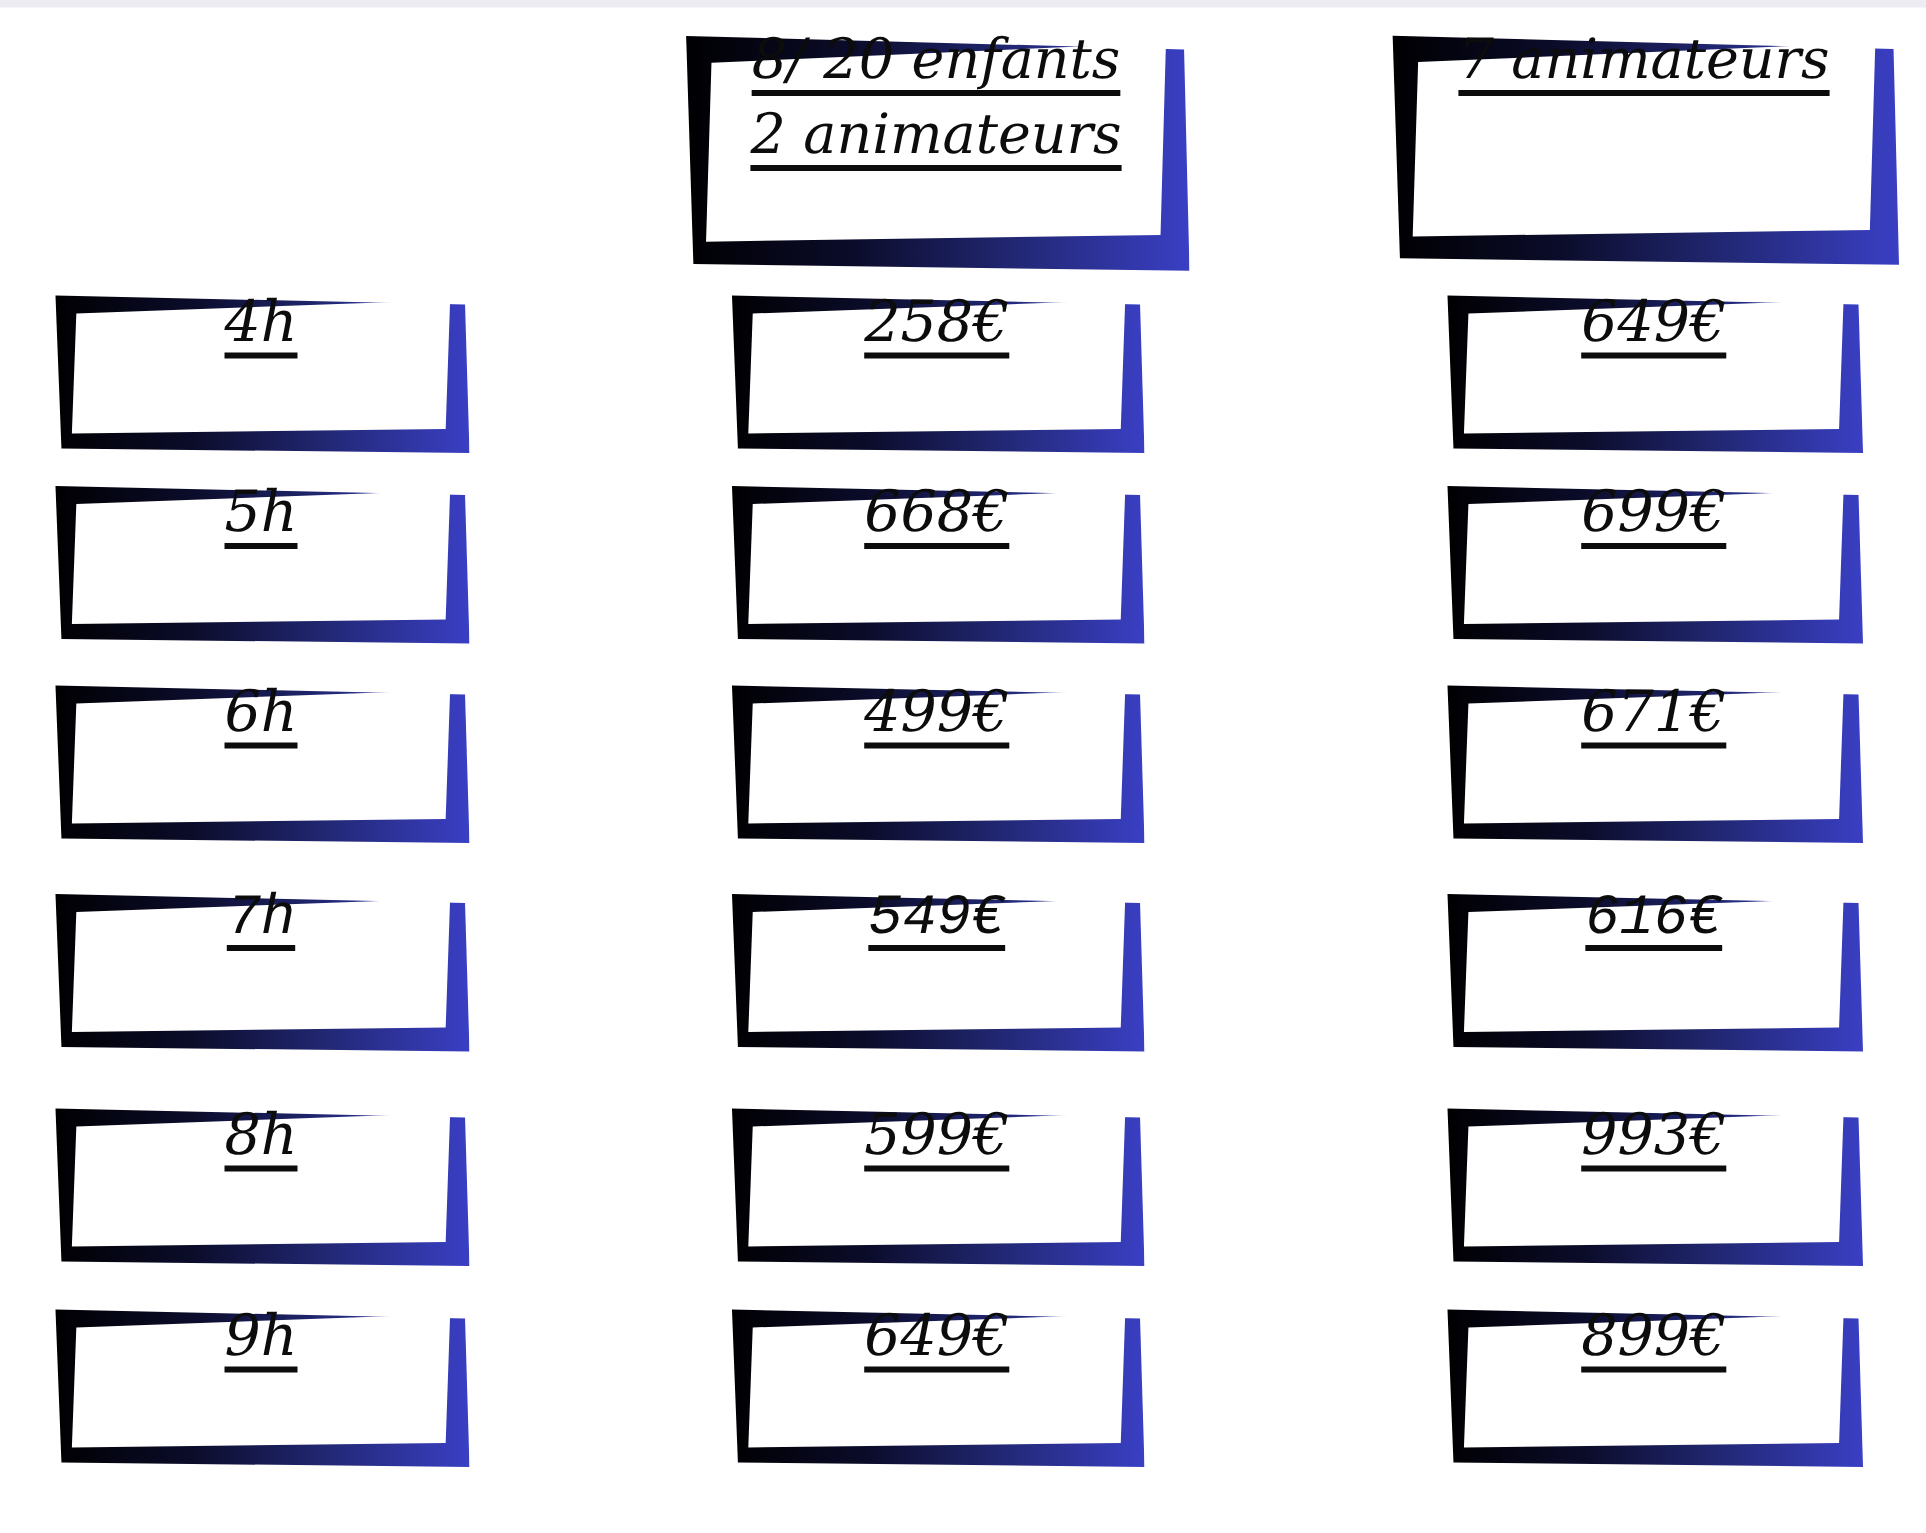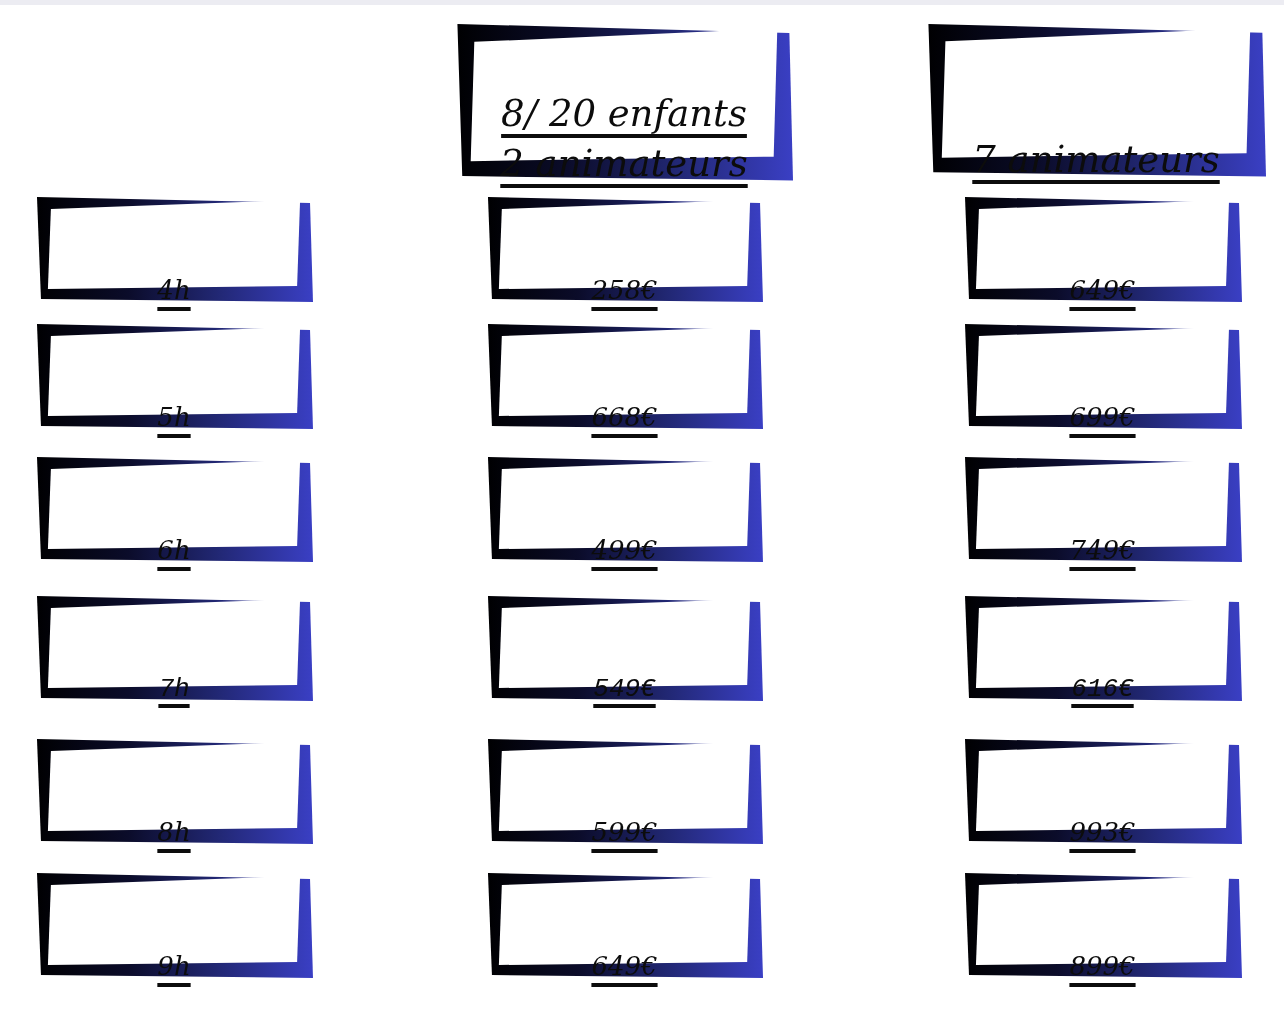--- a/index.html
+++ b/index.html
@@ -17,7 +17,7 @@
   .box{
     position:absolute;
     width:278px;height:108px;
-    display:flex;align-items:flex-end;justify-content:center;
+    display:flex;align-items:flex-start;justify-content:center;
   }
   .frame{
     position:absolute;left:0;top:0;width:100%;height:100%;

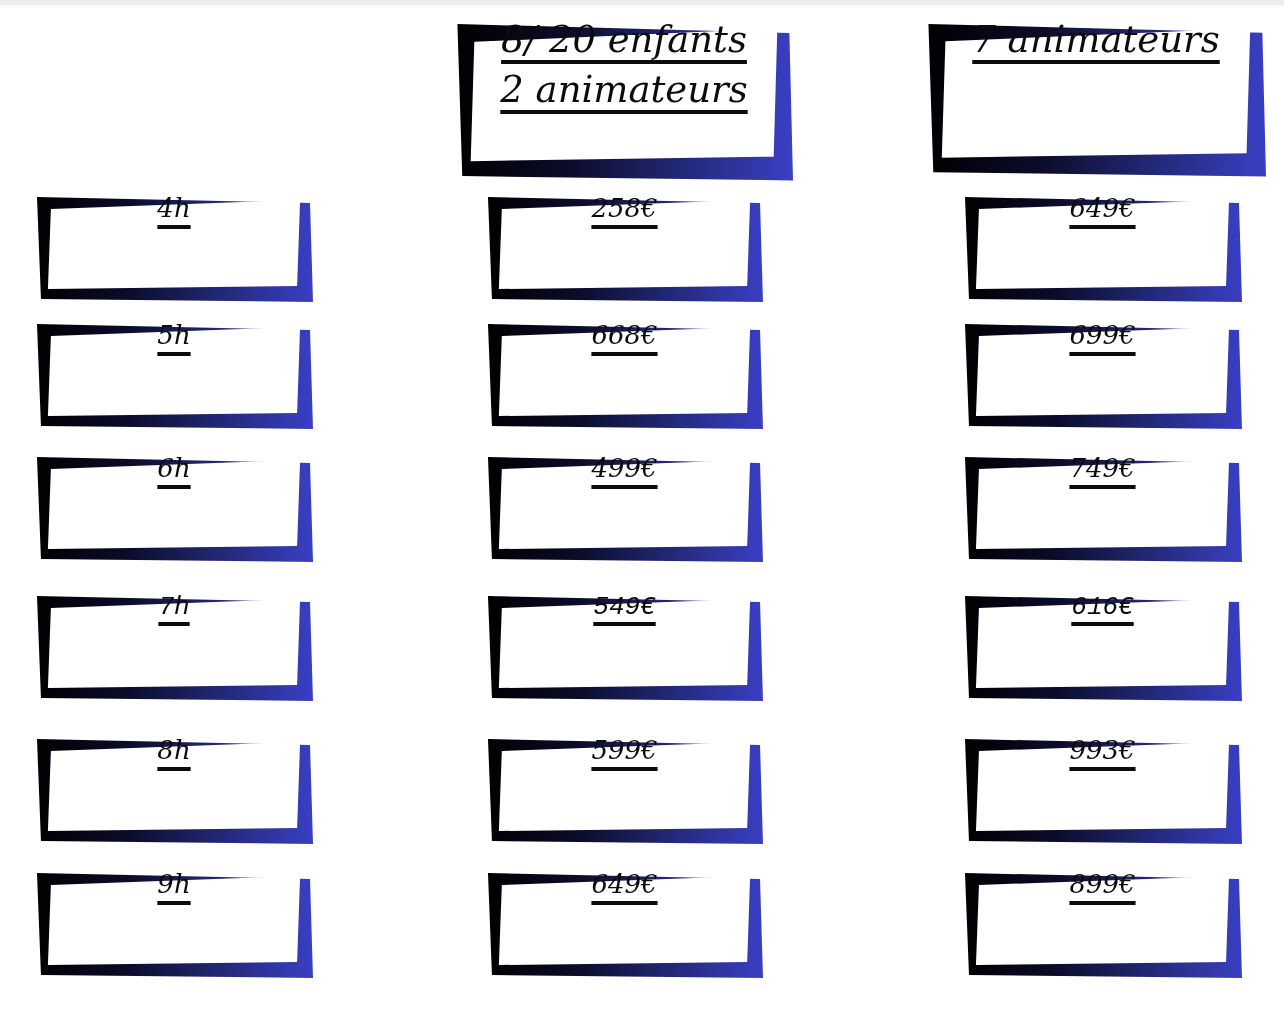--- a/index.html
+++ b/index.html
@@ -27,7 +27,7 @@
   .label{
     position:relative;
     font-style:italic;
-    font-size:26px;
+    font-size:38px;
     line-height:1;
     color:#0c0c0c;
     text-decoration:underline;

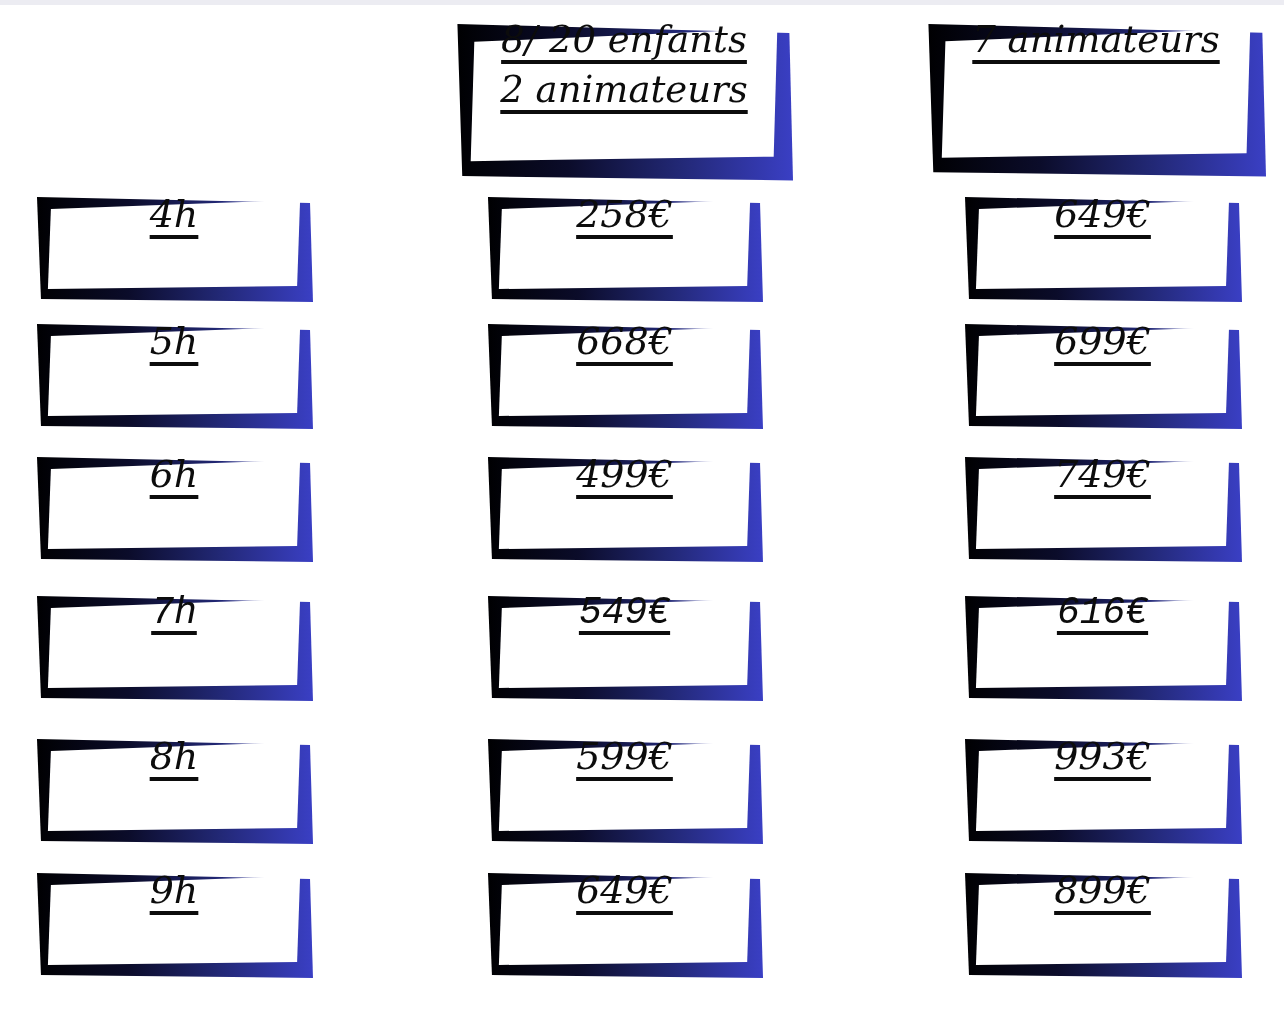--- a/index.html
+++ b/index.html
@@ -199,7 +199,7 @@
       <polygon class="outer" points="2,2 277,8 280,107 6,104"></polygon>
         <polygon class="inner" points="16,14 267,5 264,91 13,94"></polygon>
     </svg>
-    <span class="label">749€</span>
+    <span class="label">671€</span>
   </div>
   <div class="box col3 r4">
     <svg class="frame" viewBox="0 0 280 108" preserveAspectRatio="none" aria-hidden="true">

